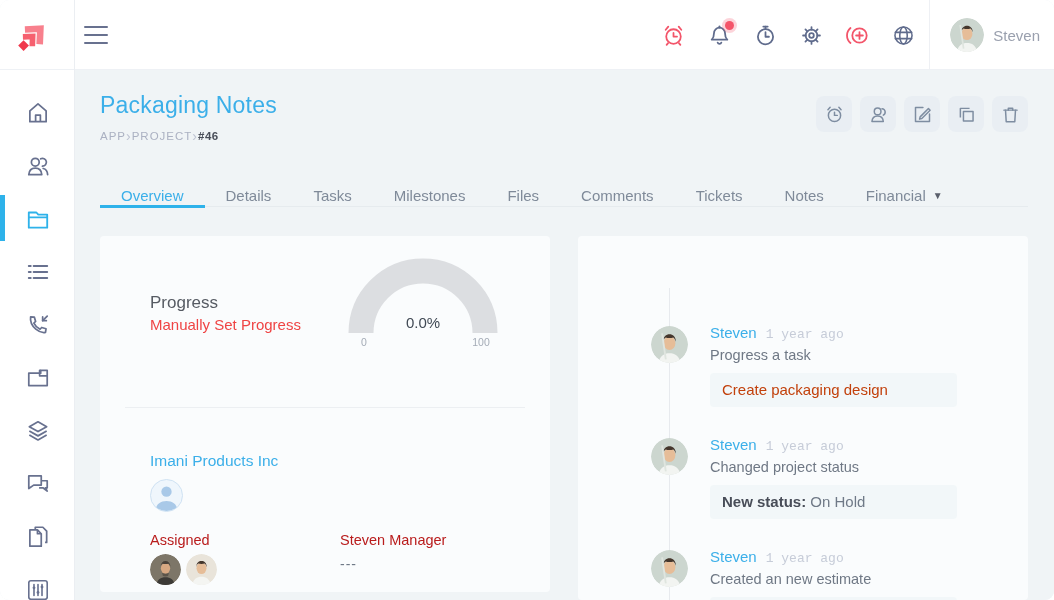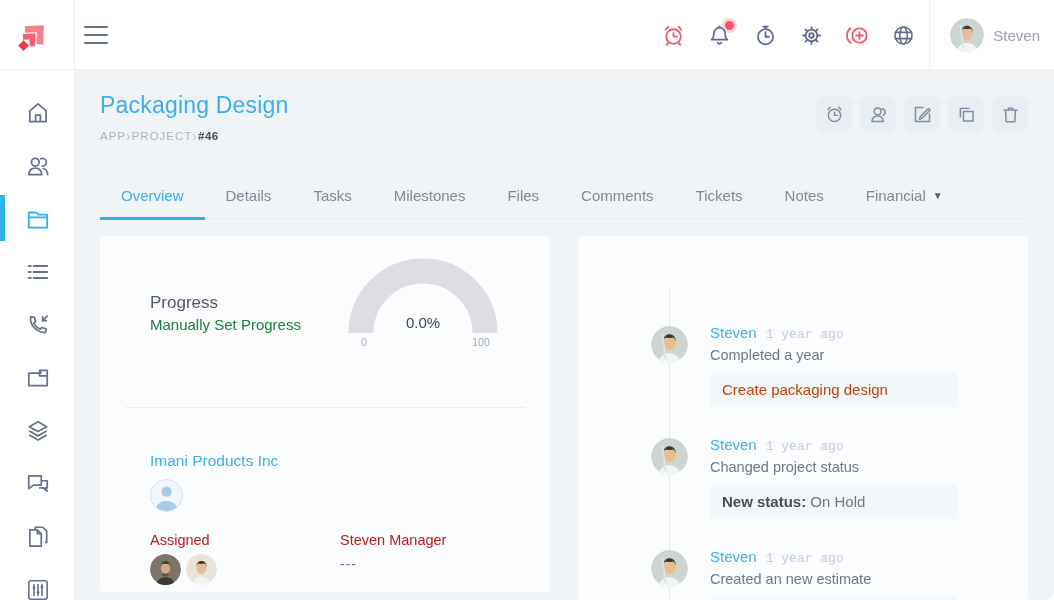--- a/index.html
+++ b/index.html
@@ -245,7 +245,7 @@
 
   <div class="main">
 
-    <div class="page-title">Packaging Design</div>
+    <div class="page-title">Packaging Notes</div>
 
     <div class="breadcrumb">
       <span>APP</span>

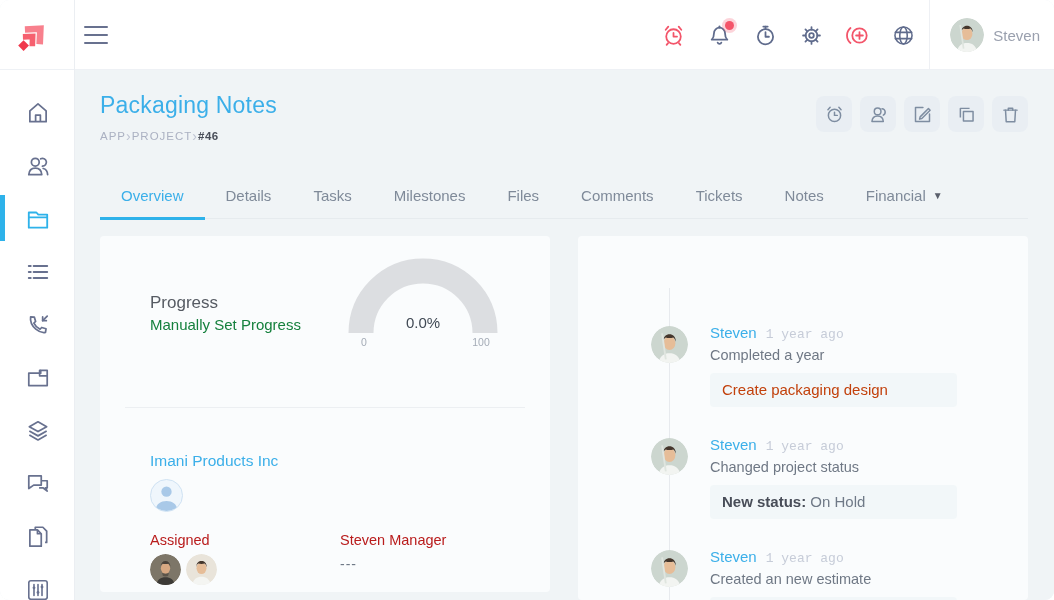--- a/index.html
+++ b/index.html
@@ -38,7 +38,7 @@
   .act-btn { width:36px; height:36px; border-radius:8px; background:#e9eef3; color:#7e8da1; display:flex; align-items:center; justify-content:center; cursor:pointer; }
 
   .tabs { position:absolute; left:25px; right:26px; top:104px; display:flex; border-bottom:1px solid #e6ebee; }
-  .tab { padding:13px 21px 13px; font-size:15px; color:#7f8a99; cursor:pointer; border-bottom:3px solid transparent; margin-bottom:-2px; display:flex; align-items:center; gap:7px; }
+  .tab { padding:13px 21px 1px; font-size:15px; color:#7f8a99; cursor:pointer; border-bottom:3px solid transparent; margin-bottom:-2px; display:flex; align-items:center; gap:7px; }
   .tab.active { color:#3bafe9; border-bottom-color:#2eb2ea; }
   .tab .caret { font-size:10px; color:#5a5f6b; }
 

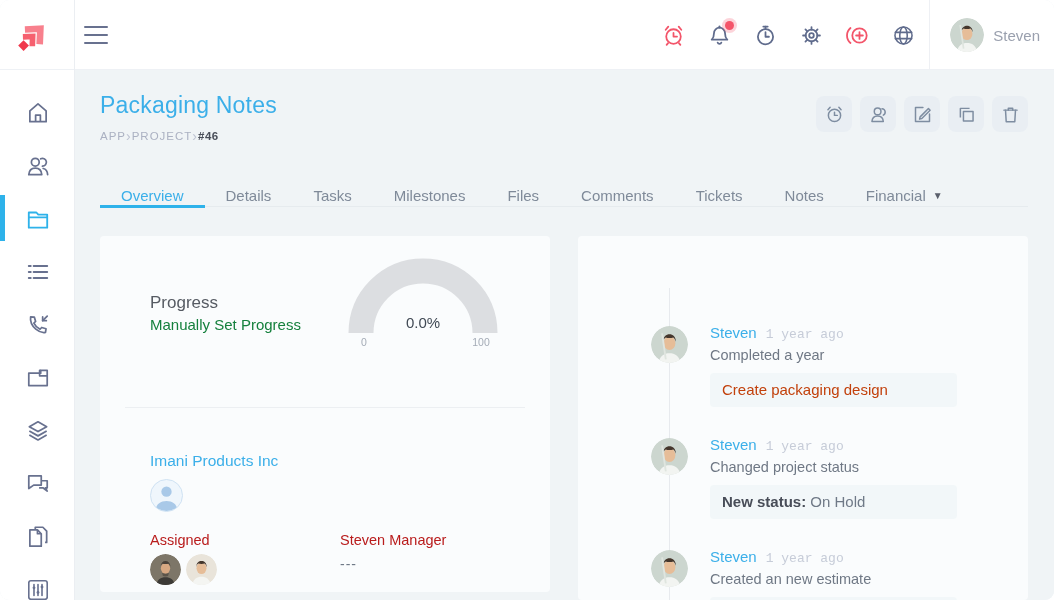--- a/index.html
+++ b/index.html
@@ -48,7 +48,7 @@
 
   
   .prog-title { position:absolute; left:50px; top:57px; font-size:17px; color:#565b63; }
-  .prog-sub { position:absolute; left:50px; top:80px; font-size:15px; font-weight:500; color:#15803d; }
+  .prog-sub { position:absolute; left:50px; top:80px; font-size:15px; font-weight:500; color:#ef4444; }
   .gauge { position:absolute; left:248px; top:22px; width:150px; height:90px; }
   .gauge svg { position:absolute; left:0; top:0; }
   .gauge .gval { position:absolute; left:0; top:56px; width:150px; text-align:center; font-size:15px; color:#414a55; }

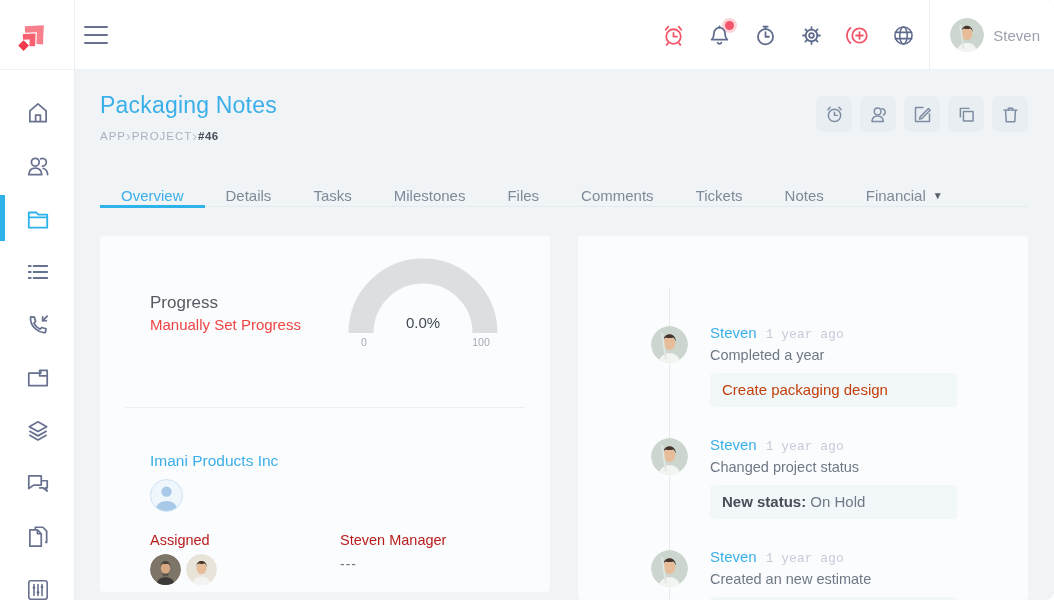--- a/index.html
+++ b/index.html
@@ -385,7 +385,7 @@
         </span>
         <div class="feed-body">
           <div class="feed-head"><span class="feed-user">Steven</span><span class="feed-time">1 year ago</span></div>
-          <div class="feed-action">Completed a year</div>
+          <div class="feed-action">Progress a task</div>
           <div class="feed-box link">Create packaging design</div>
         </div>
       </div>

